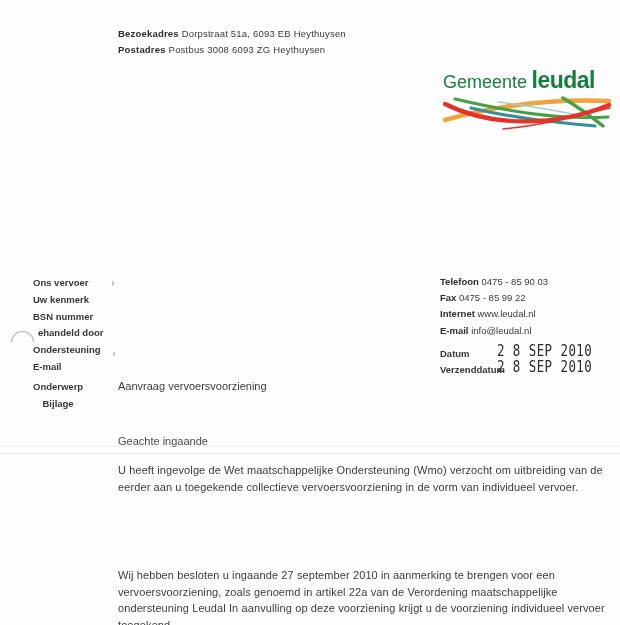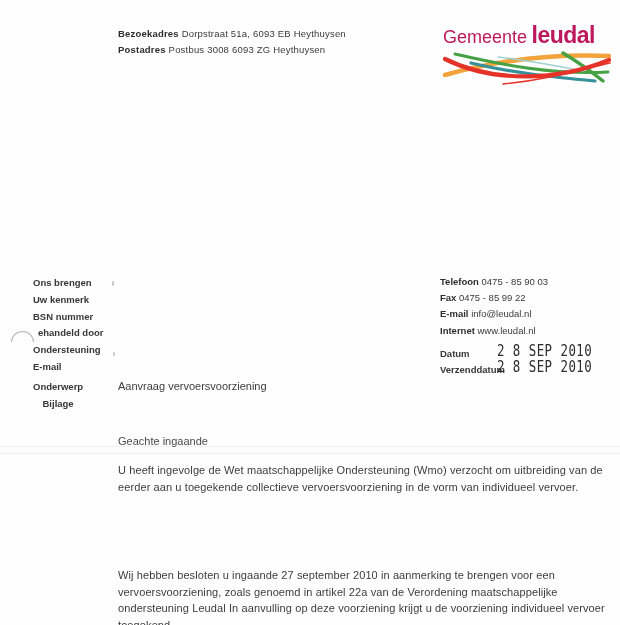--- a/index.html
+++ b/index.html
@@ -32,8 +32,9 @@
   }
   .logo-text {
     white-space: nowrap;
-    color: #be185d;
+    color: #15803d;
     text-align: left;
+    margin-top: 45px;
   }
   .logo-prefix { font-size: 18px; font-weight: 400; }
   .logo-name { font-size: 23px; font-weight: 700; letter-spacing: -0.5px; }

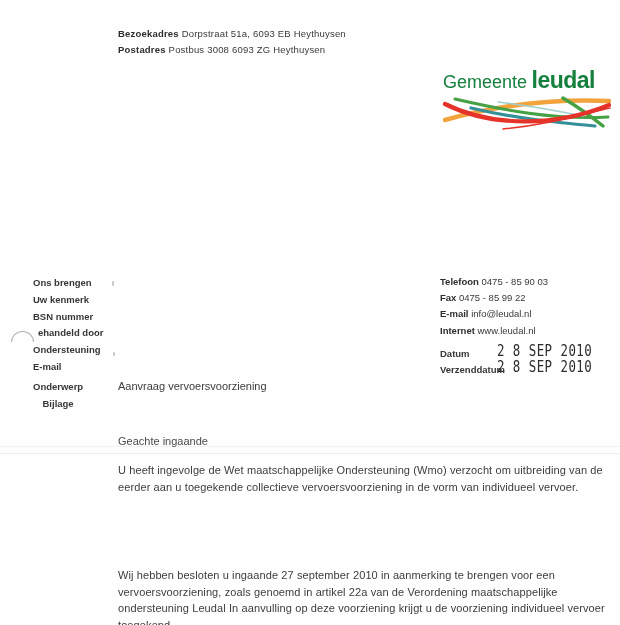--- a/index.html
+++ b/index.html
@@ -164,7 +164,7 @@
 
   <div class="ref-labels">
     <span class="arc-mark"></span>
-    <div class="row">Ons brengen</div>
+    <div class="row">Ons vervoer</div>
     <div class="row">Uw kenmerk</div>
     <div class="row">BSN nummer</div>
     <div class="row row-indent">ehandeld door</div>

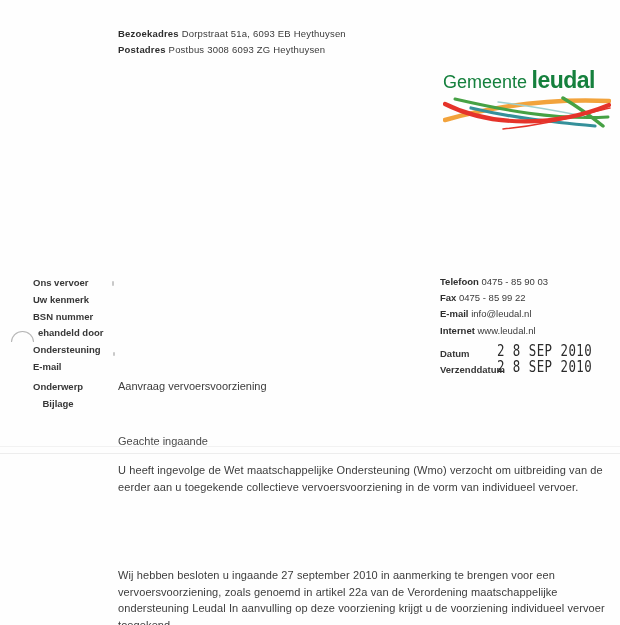--- a/index.html
+++ b/index.html
@@ -182,8 +182,8 @@
   <div class="contact-block">
     <div class="row"><b>Telefoon</b> <span>0475 - 85 90 03</span></div>
     <div class="row"><b>Fax</b> <span>0475 - 85 99 22</span></div>
+    <div class="row"><b>Internet</b> <span>www.leudal.nl</span></div>
     <div class="row"><b>E-mail</b> <span>info@leudal.nl</span></div>
-    <div class="row"><b>Internet</b> <span>www.leudal.nl</span></div>
   </div>
 
   <div class="date-block">

